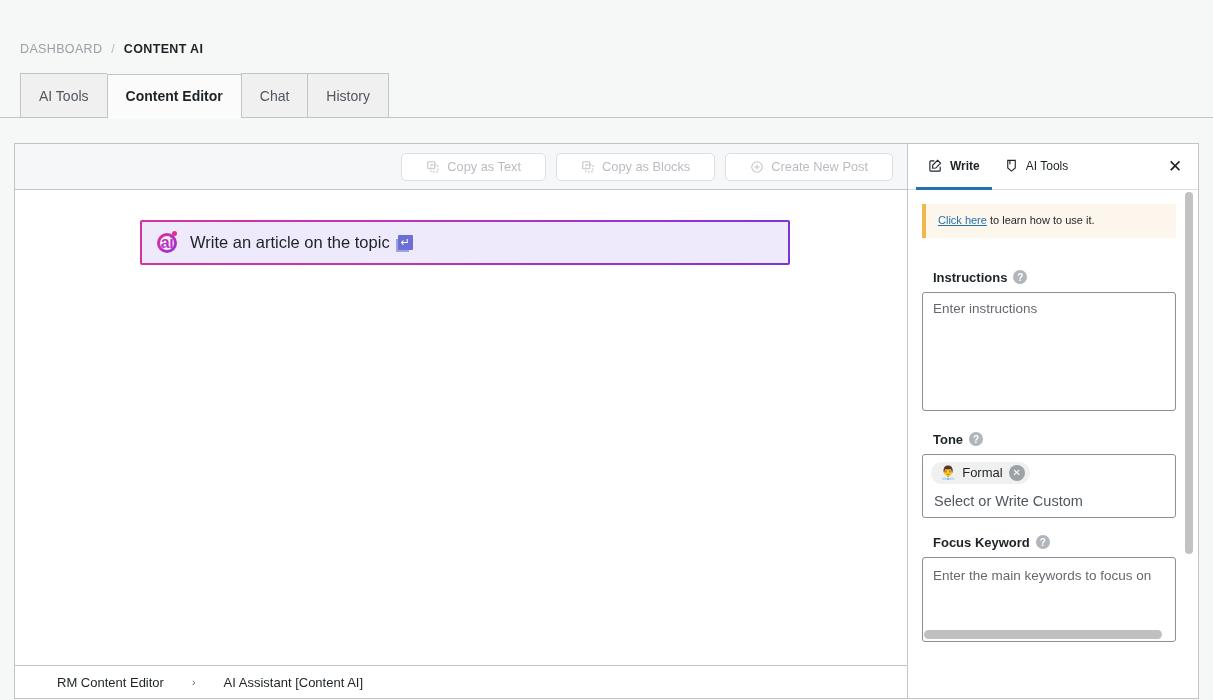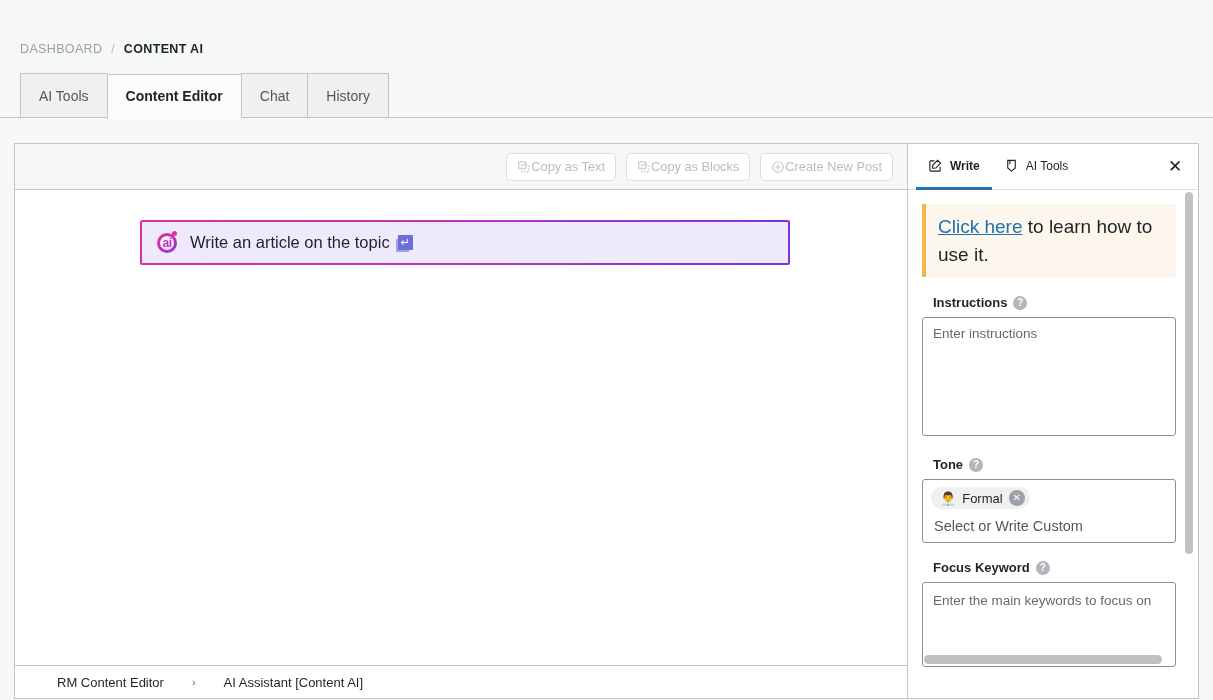--- a/index.html
+++ b/index.html
@@ -90,8 +90,9 @@
   .tb-btn {
     display: inline-flex;
     align-items: center;
+    gap: 7px;
     height: 28px;
-    padding: 0 10px;
+    padding: 0 24px;
     font-size: 12.8px;
     color: #b9bdc2;
     background: #fff;

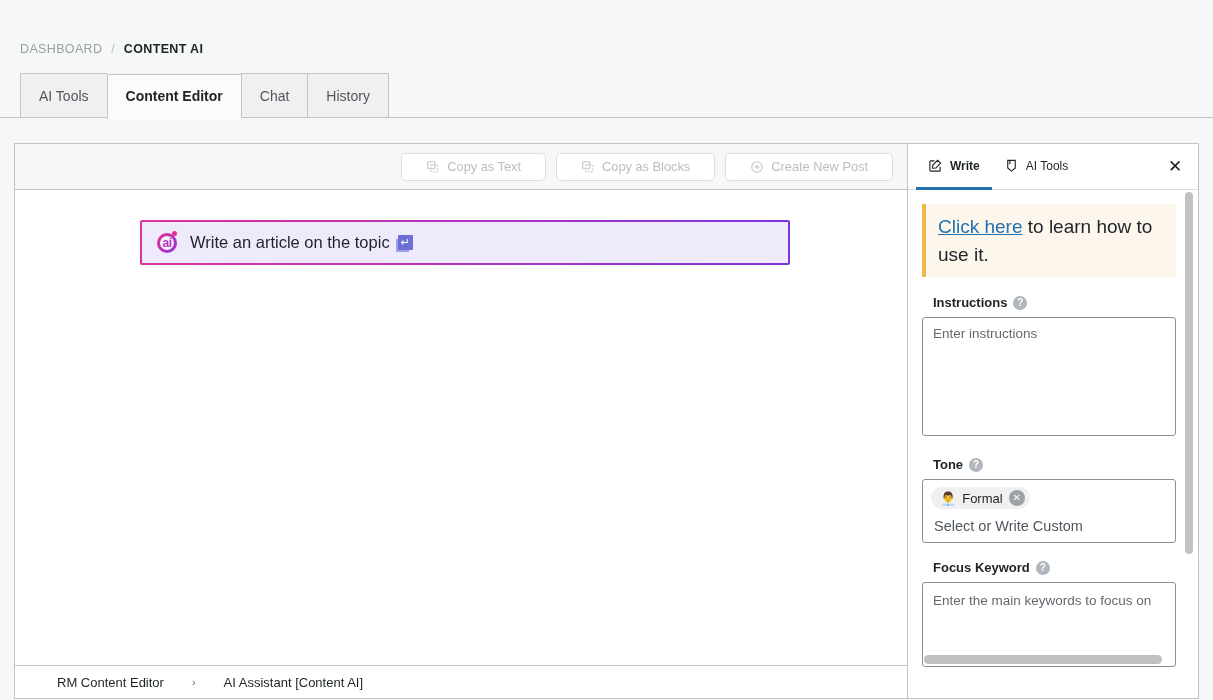--- a/index.html
+++ b/index.html
@@ -237,10 +237,10 @@
     background: #fdf6ec;
     border-left: 4px solid #f0b849;
     padding: 9px 12px;
-    font-size: 19px;
+    font-size: 11px;
     color: #1d2327;
     line-height: 1.45;
-    margin-bottom: 18px;
+    margin-bottom: 32px;
   }
   .notice a { color: #2271b1; text-decoration: underline; }
 

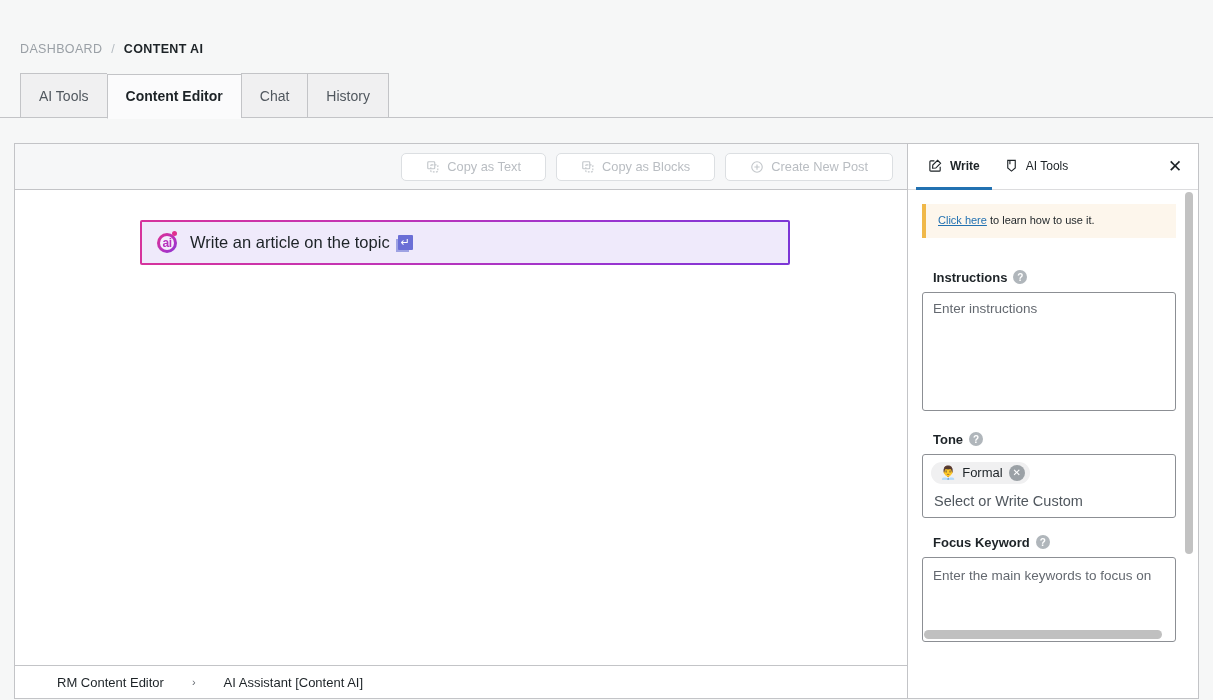--- a/index.html
+++ b/index.html
@@ -144,7 +144,7 @@
   .ai-logo .ai-txt {
     position: absolute; inset: 0;
     display: flex; align-items: center; justify-content: center;
-    font-size: 12px; font-weight: 700;
+    font-size: 16px; font-weight: 700;
     color: #b832bd;
     font-family: "Liberation Sans", sans-serif;
     letter-spacing: -.4px;

